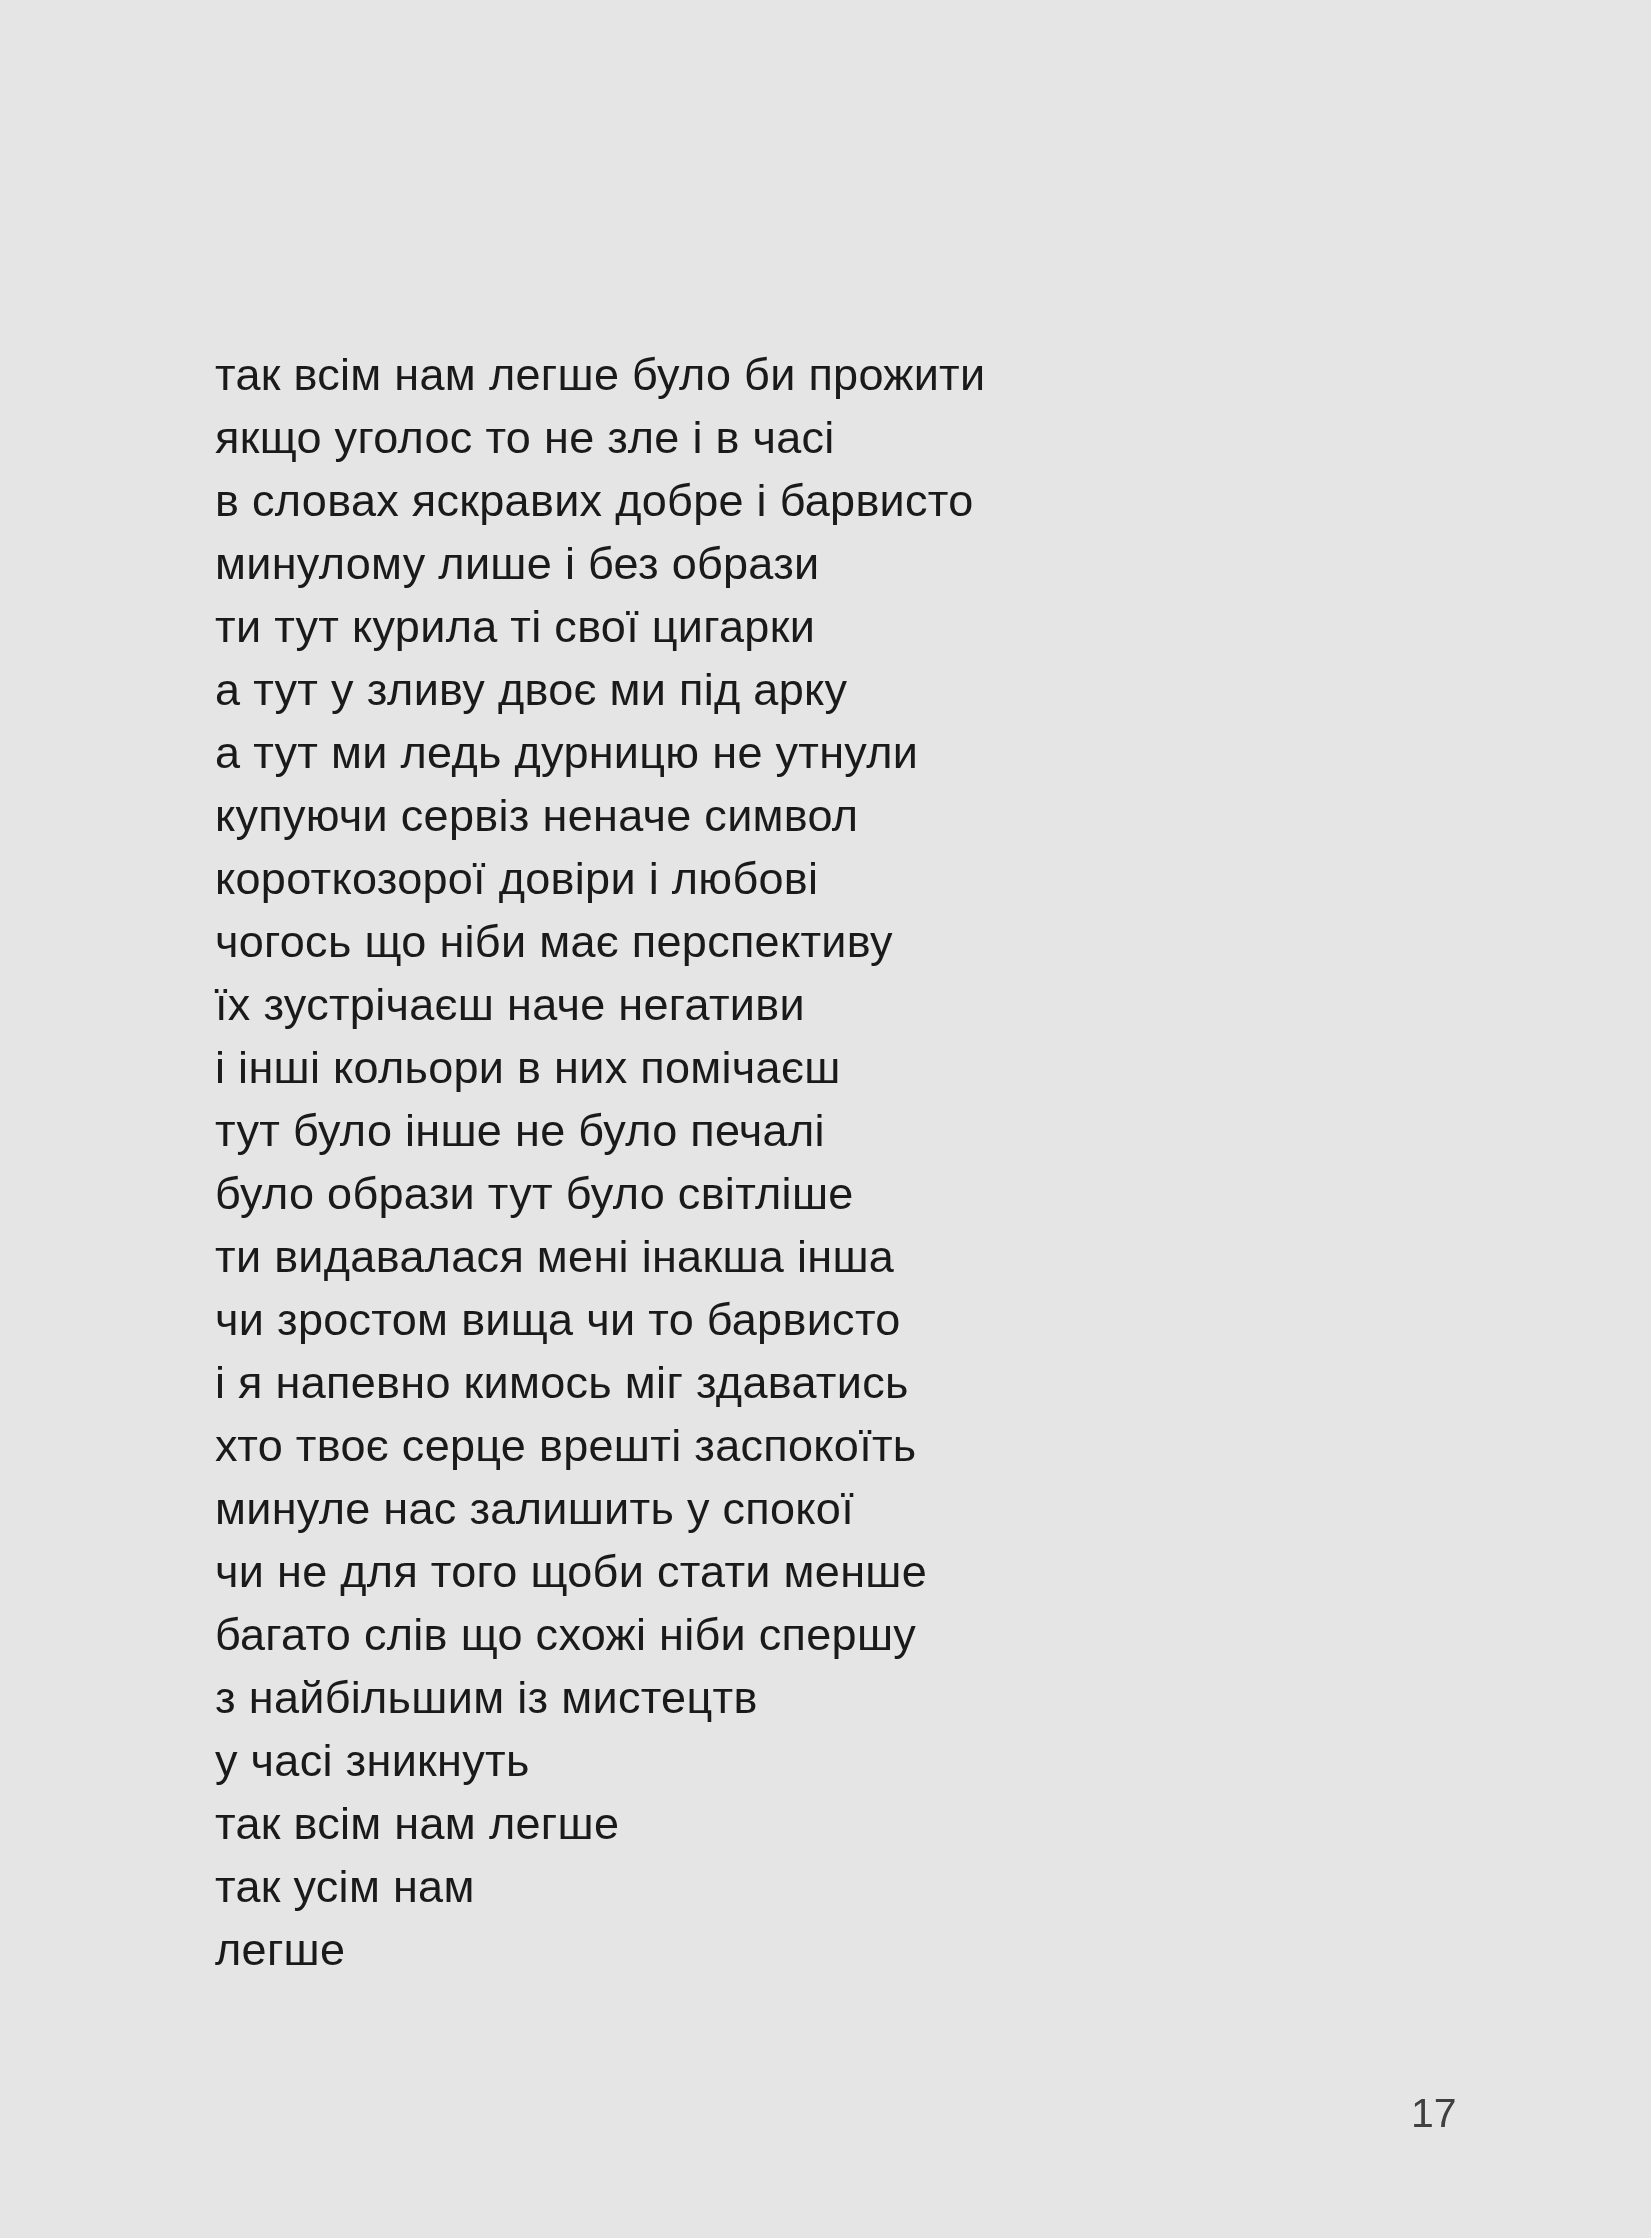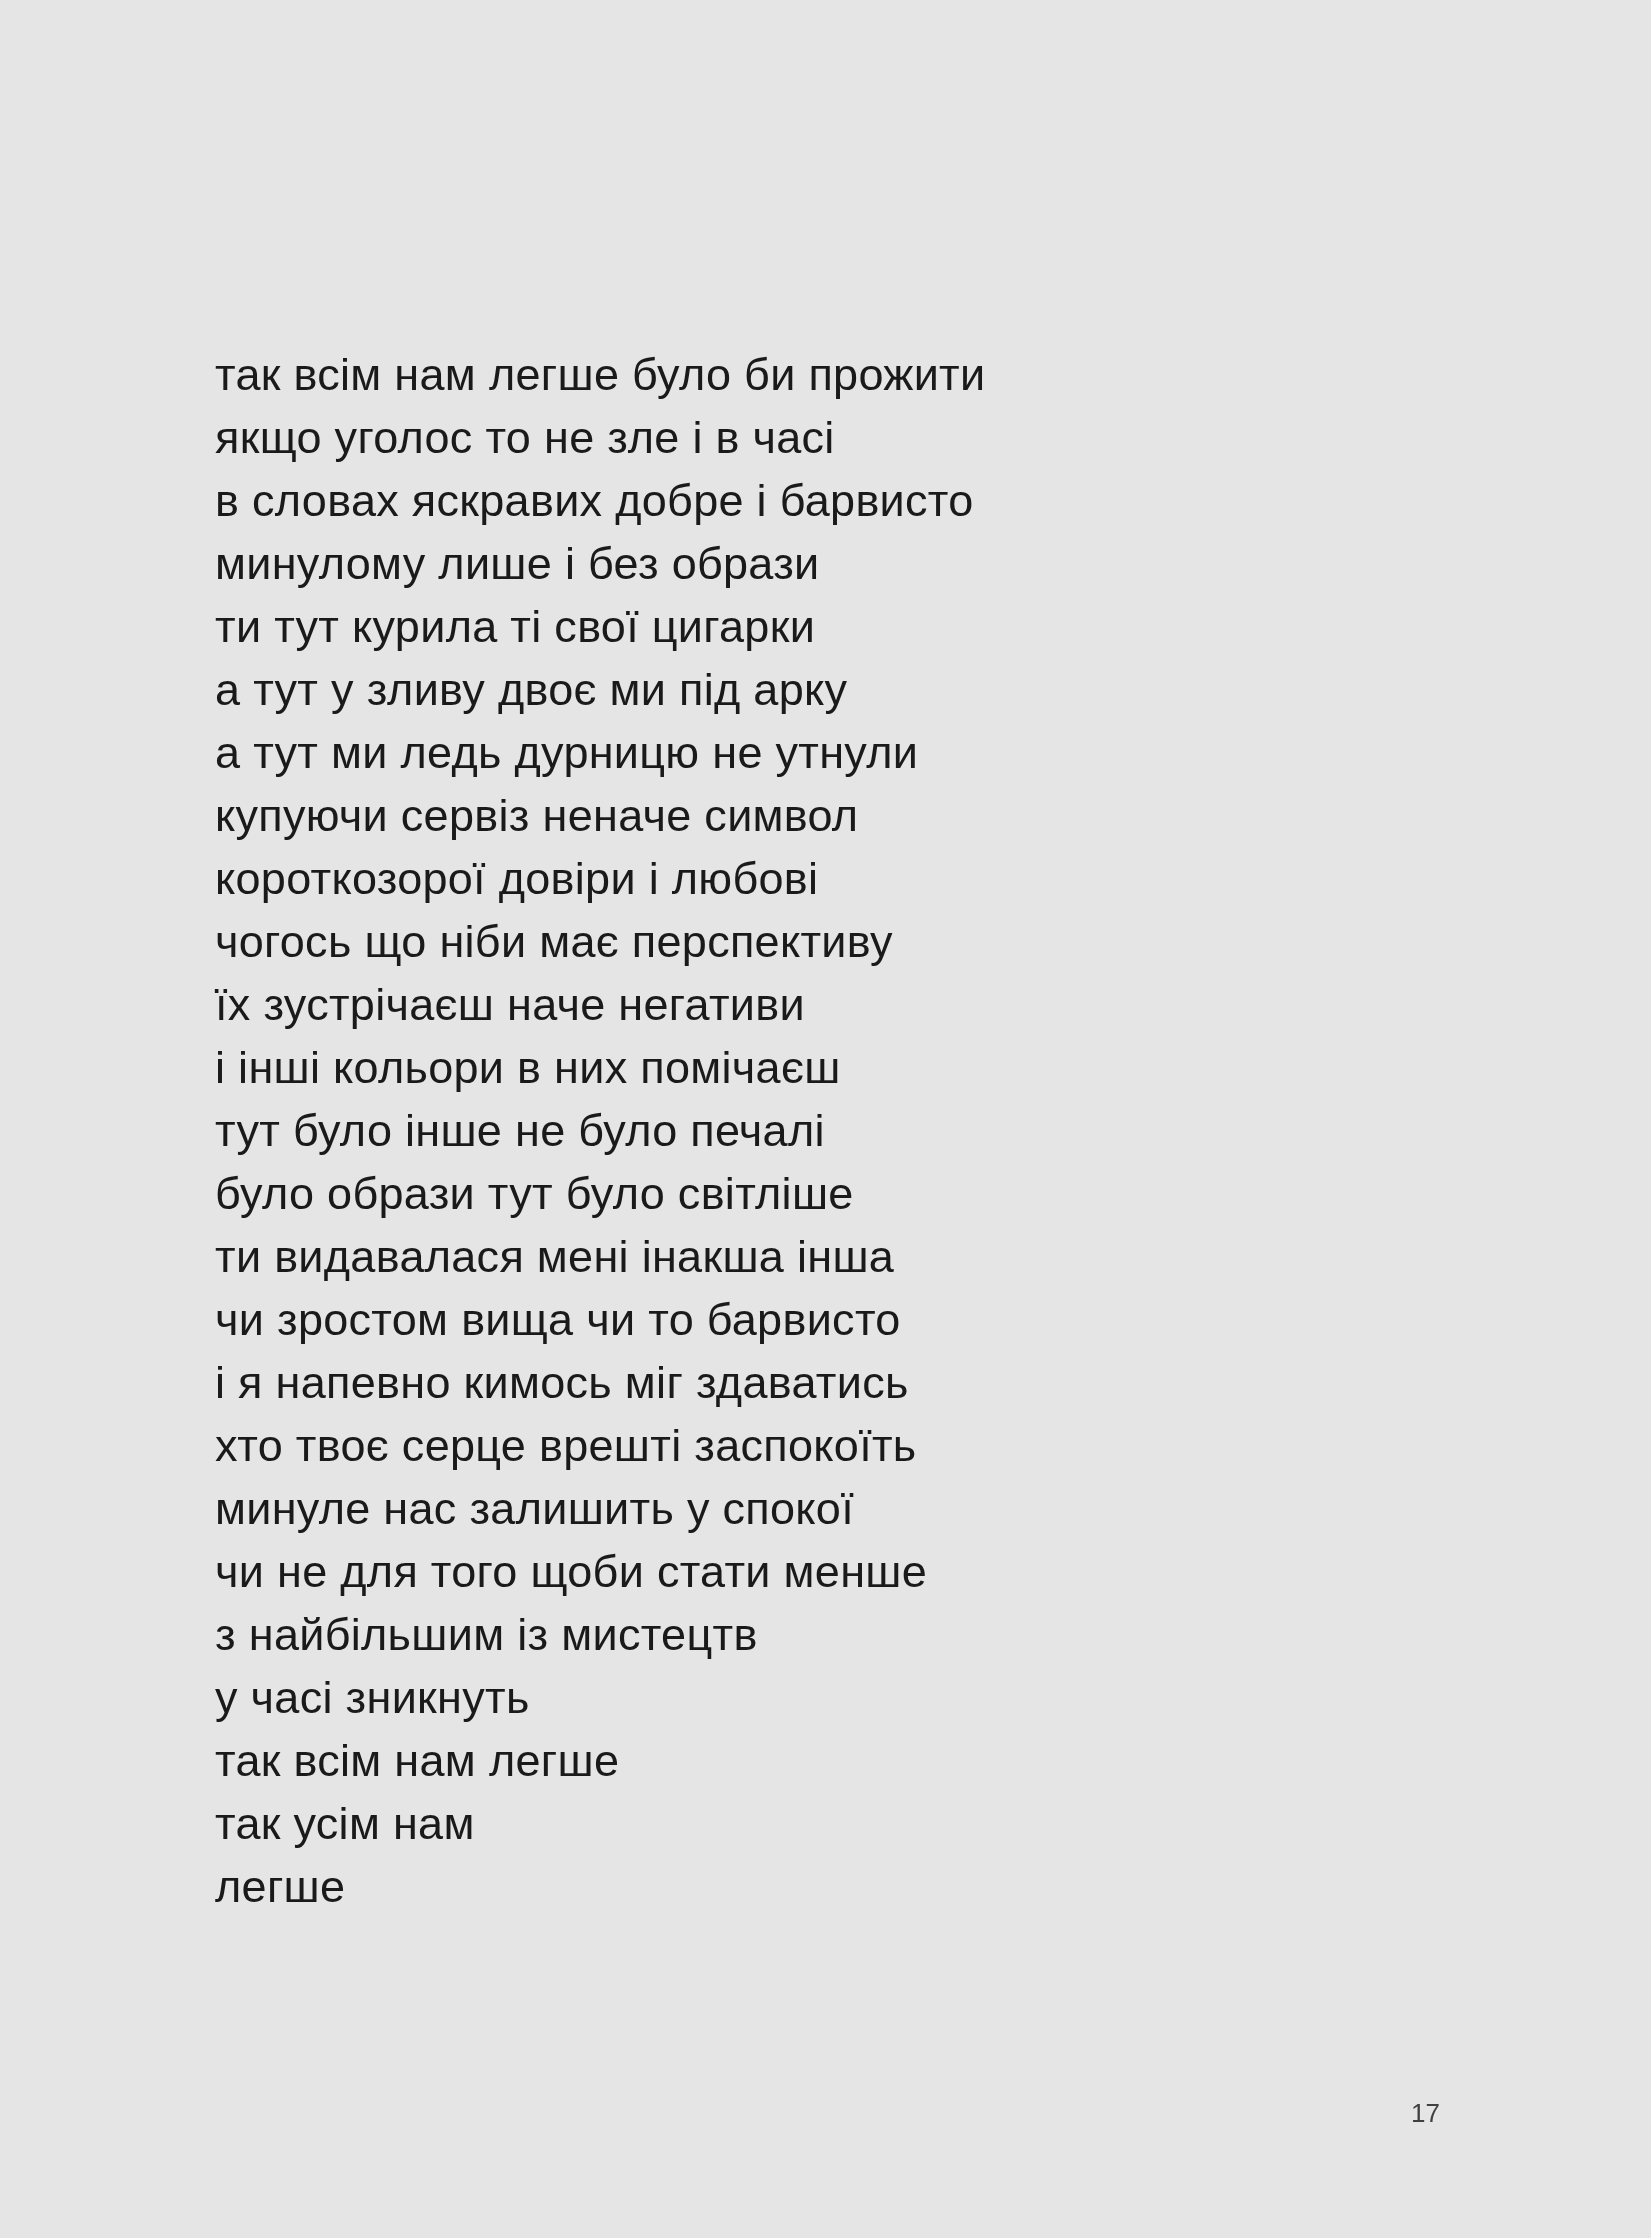--- a/index.html
+++ b/index.html
@@ -68,6 +68,7 @@
     <div class="line">хто твоє серце врешті заспокоїть</div>
     <div class="line">минуле нас залишить у спокої</div>
     <div class="line">чи не для того щоби стати менше</div>
+    <div class="line">багато слів що схожі ніби спершу</div>
     <div class="line">з найбільшим із мистецтв</div>
     <div class="line">у часі зникнуть</div>
     <div class="line">так всім нам легше</div>

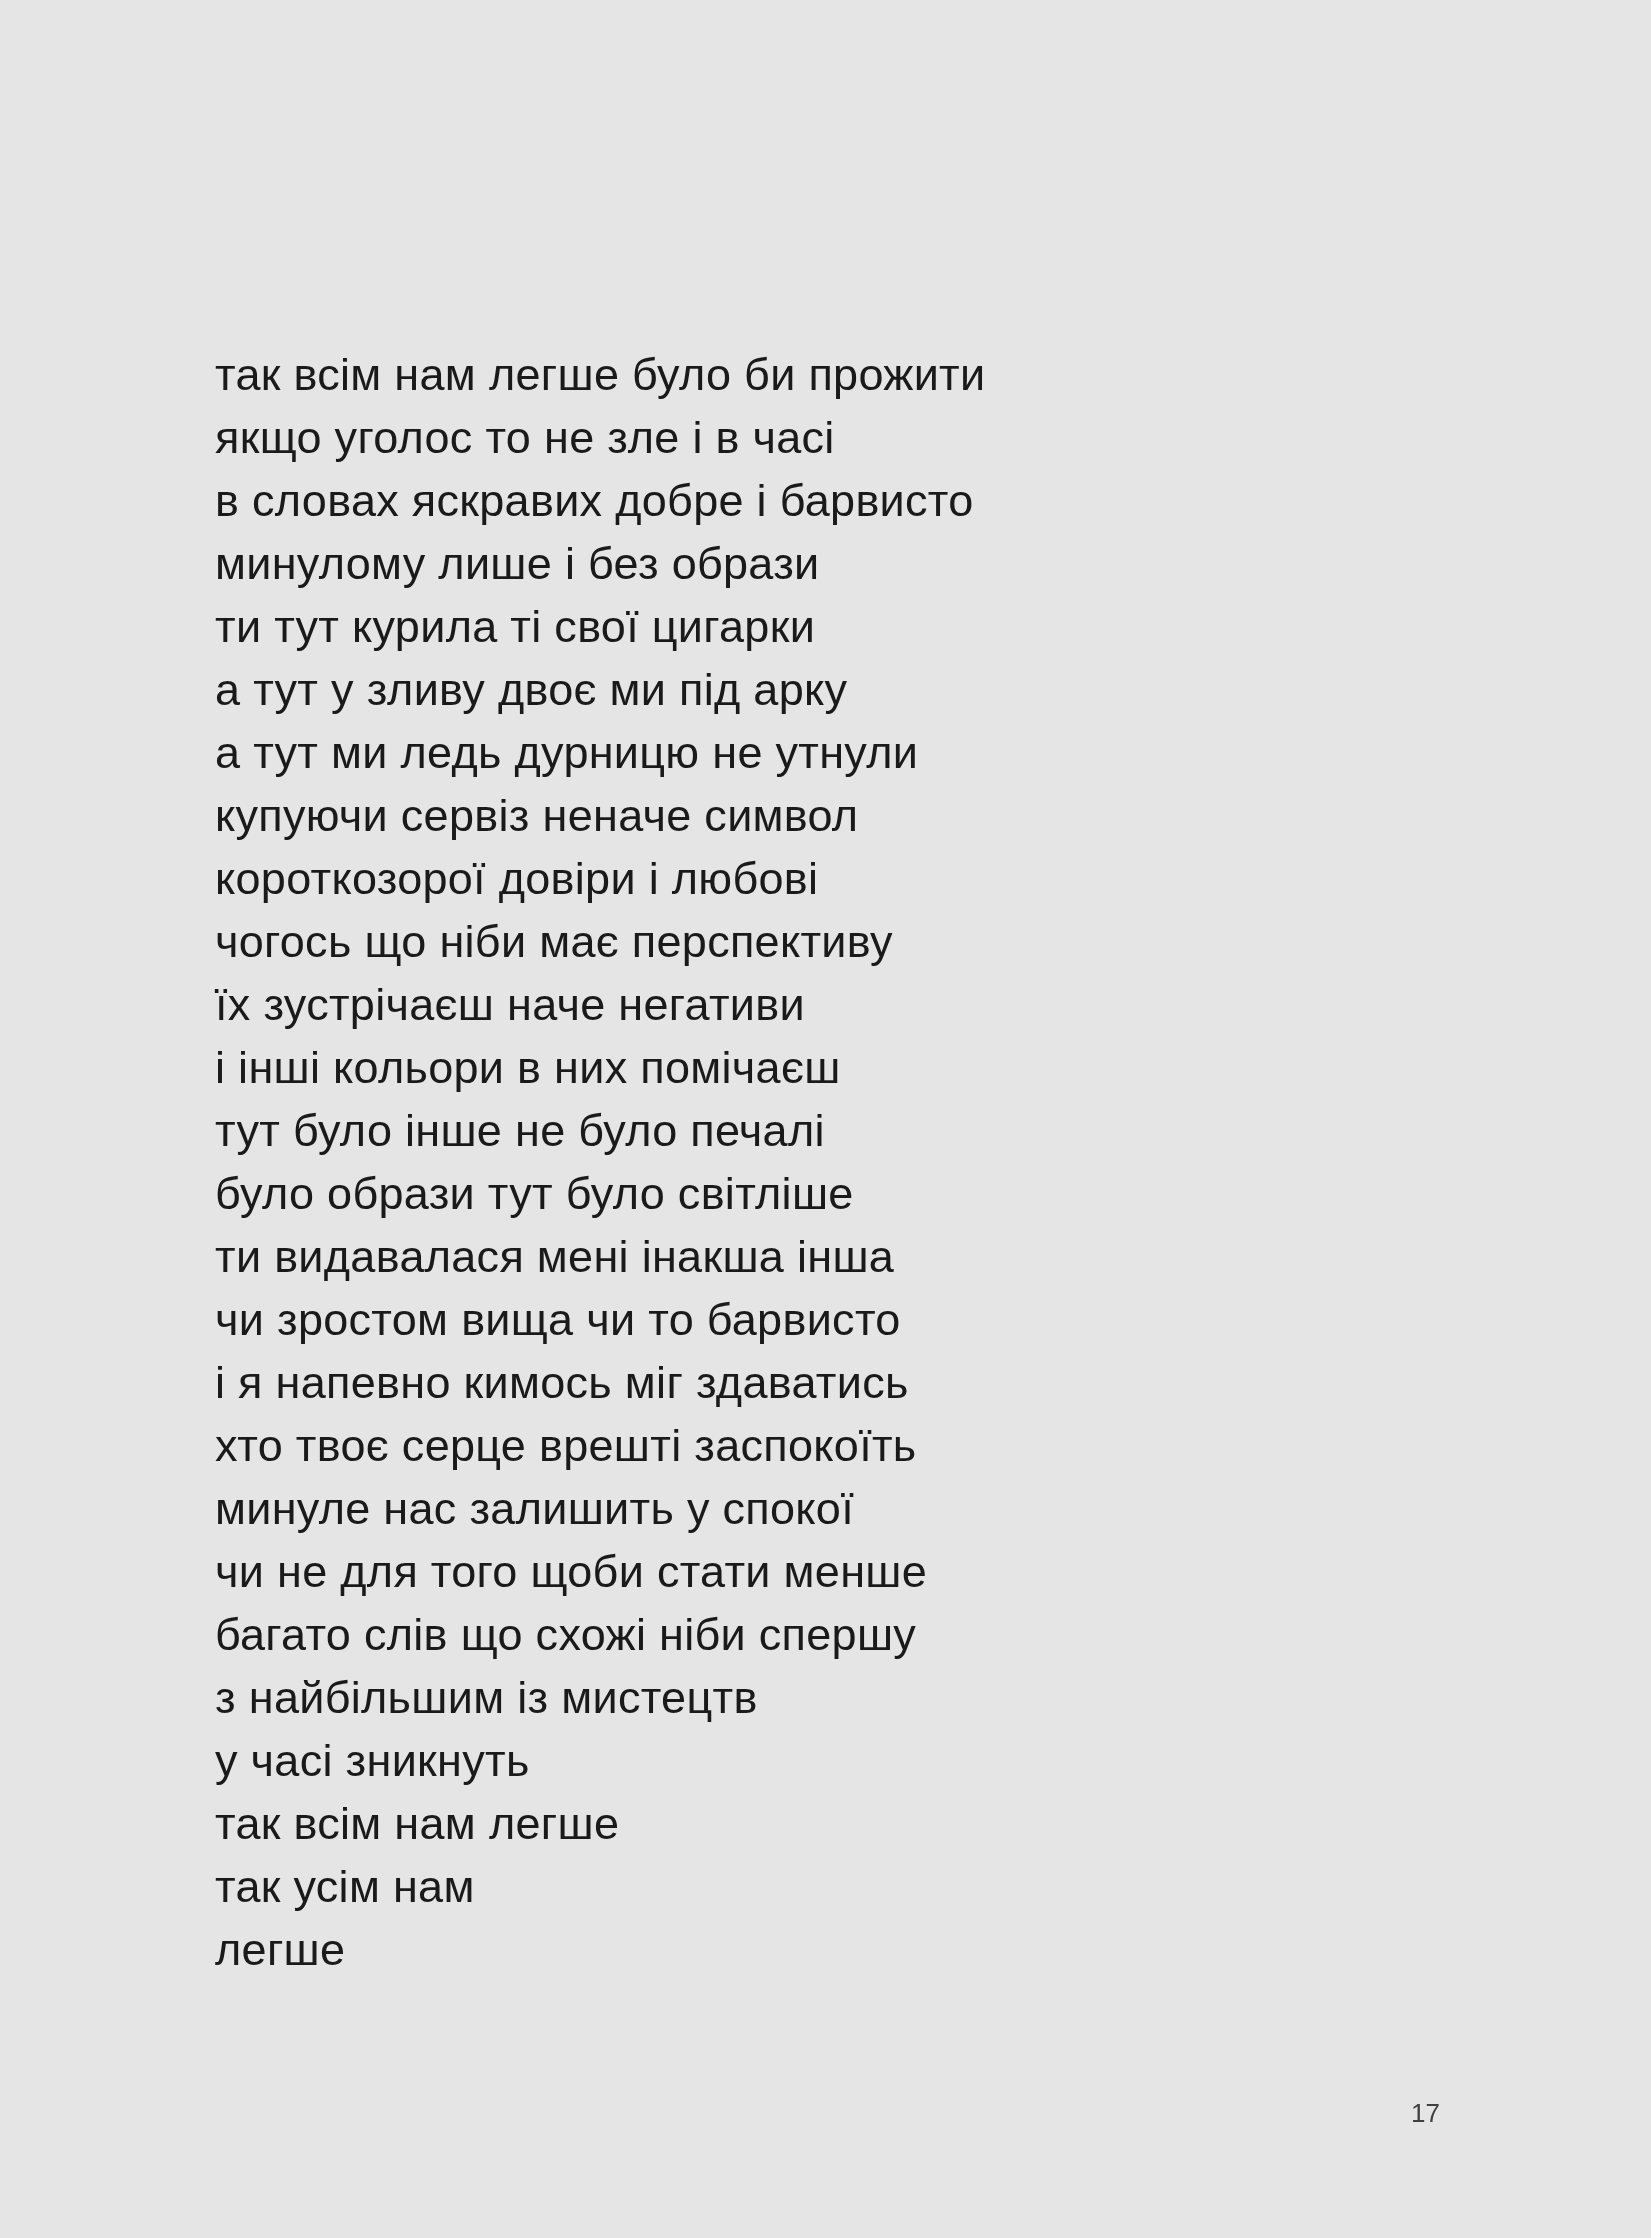--- a/index.html
+++ b/index.html
@@ -37,7 +37,7 @@
     position: absolute;
     left: 1411px;
     top: 2094px;
-    font-size: 26px;
+    font-size: 41px;
     line-height: 39px;
     color: #404040;
   }

